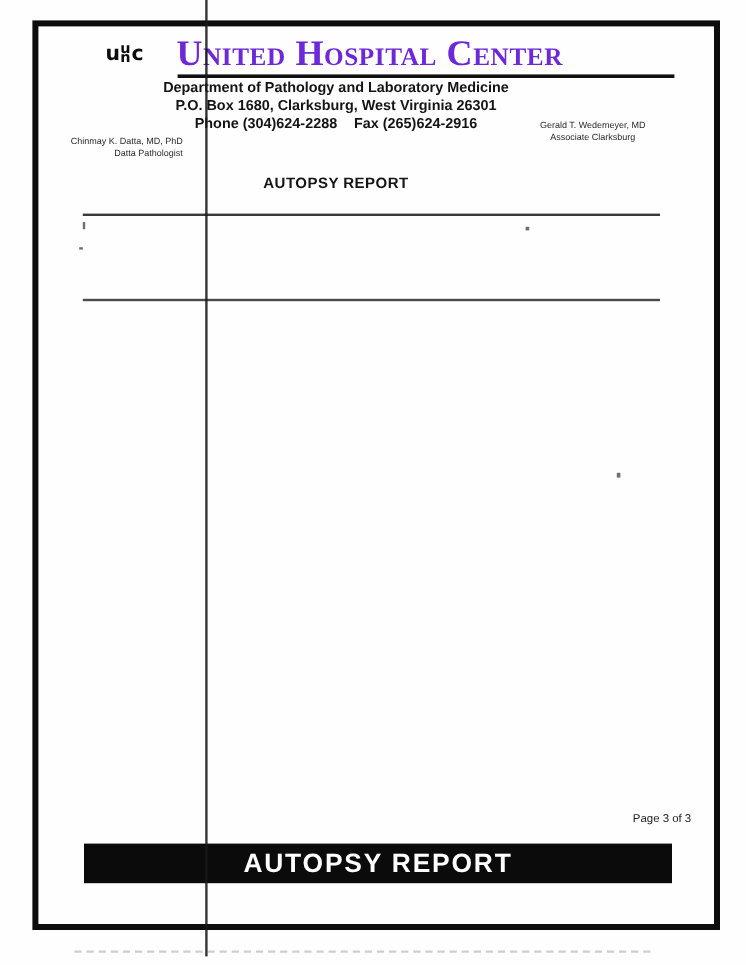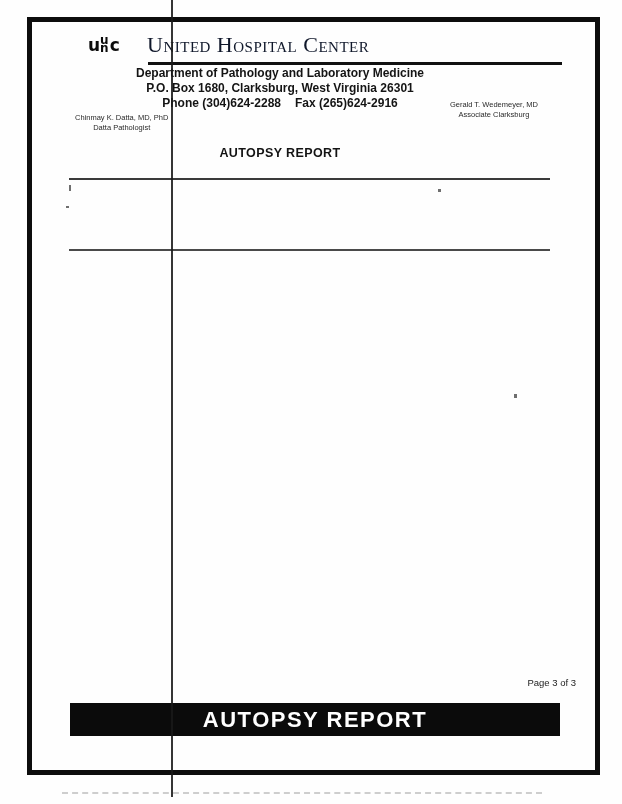--- a/index.html
+++ b/index.html
@@ -23,8 +23,8 @@
   .logo .mid{display:flex;flex-direction:column;align-items:center;font-size:12px;line-height:7.5px;margin:0 1px;}
   .masthead-title{
     position:absolute;left:147px;top:29px;z-index:2;
-    font-family:"Liberation Serif",serif;font-weight:normal;font-variant:small-caps;
-    font-size:22px;line-height:32px;letter-spacing:0.5px;color:#0f172a;white-space:nowrap;
+    font-family:"Liberation Serif",serif;font-weight:bold;font-variant:small-caps;
+    font-size:30px;line-height:32px;letter-spacing:0.5px;color:#6d28d9;white-space:nowrap;
   }
   .masthead-rule{position:absolute;left:148px;top:62px;width:414px;height:3px;background:#111;z-index:2;}
   .center-line{position:absolute;left:0;width:560px;text-align:center;font-weight:bold;z-index:2;}

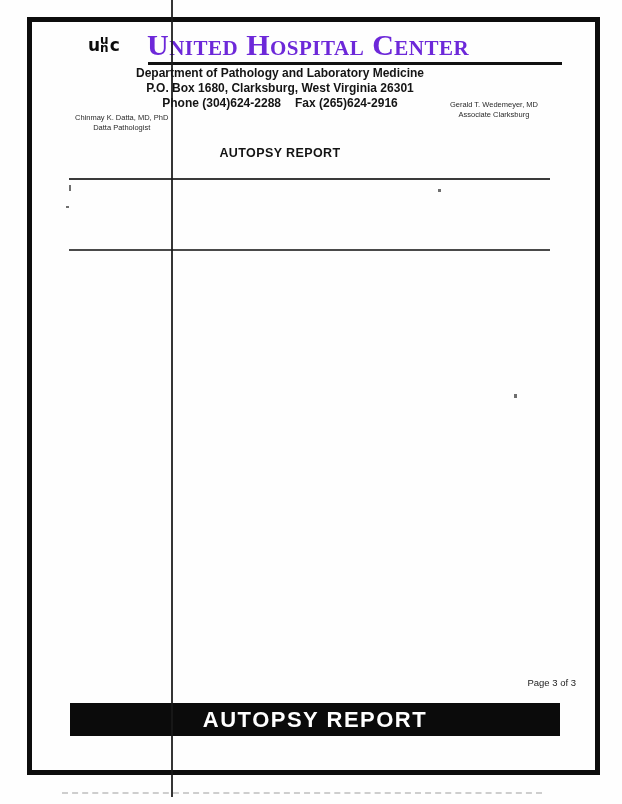--- a/index.html
+++ b/index.html
@@ -33,7 +33,7 @@
   .phoneline{top:96px;font-size:12px;}
   .phoneline .gap{display:inline-block;width:14px;}
   .contact{position:absolute;font-size:7.5px;line-height:10px;color:#2a2a2a;z-index:2;}
-  .contact-left{left:75px;top:113px;text-align:center;}
+  .contact-left{left:59px;top:113px;text-align:right;}
   .contact-right{right:84px;top:100px;text-align:center;}
   .report-heading{top:146px;font-size:12.5px;letter-spacing:0.4px;}
   .hrule{position:absolute;left:69px;width:481px;height:2px;background:#3a3a3a;z-index:2;}

